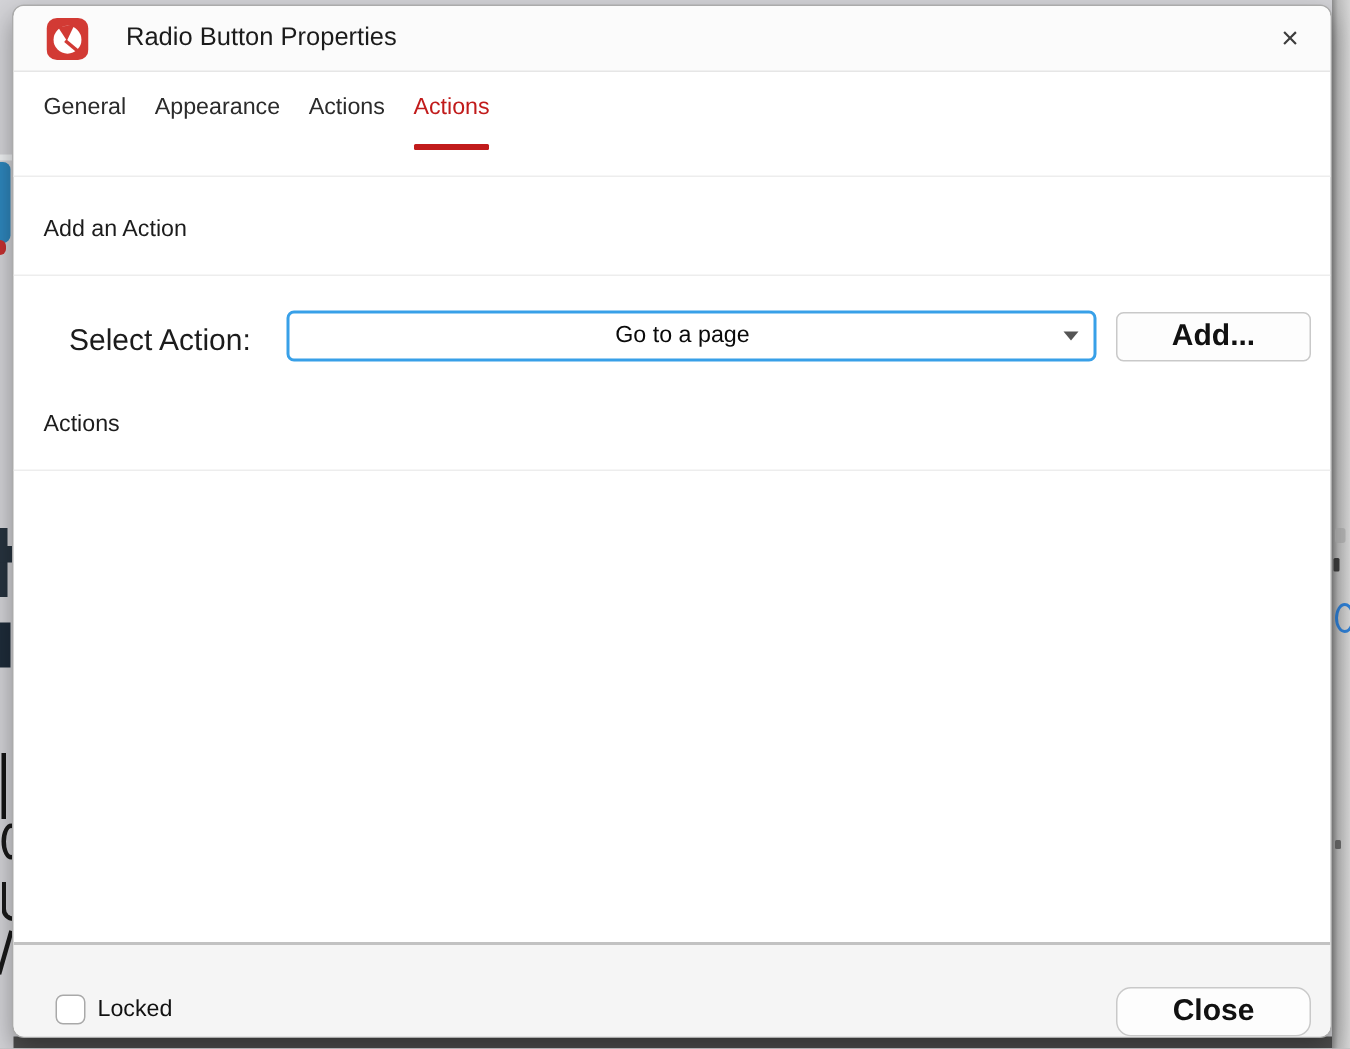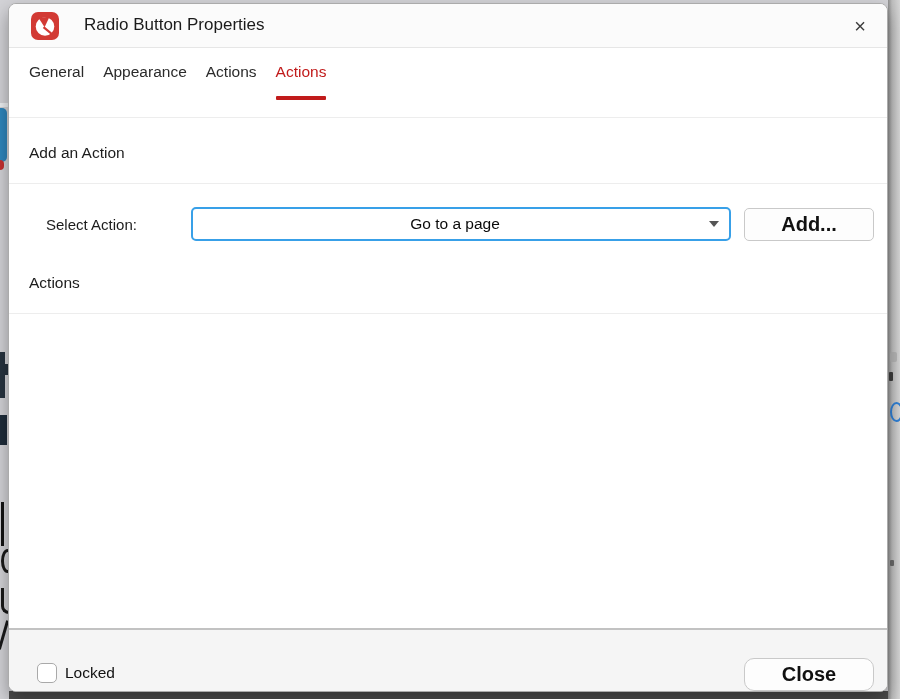--- a/index.html
+++ b/index.html
@@ -68,7 +68,7 @@
   .lbl-actions { top:270px; }
   .div-2 { top:309px; }
 
-  .select-label { position:absolute; left:37px; top:212px; font-size:15px; color:#1c1c1c; }
+  .select-label { position:absolute; left:37px; top:212px; font-size:20px; color:#1c1c1c; }
   .dropdown {
     position:absolute; left:182px; top:203px; width:540px; height:34px;
     border:2px solid #38a0e8; border-radius:5px; background:#fff;

